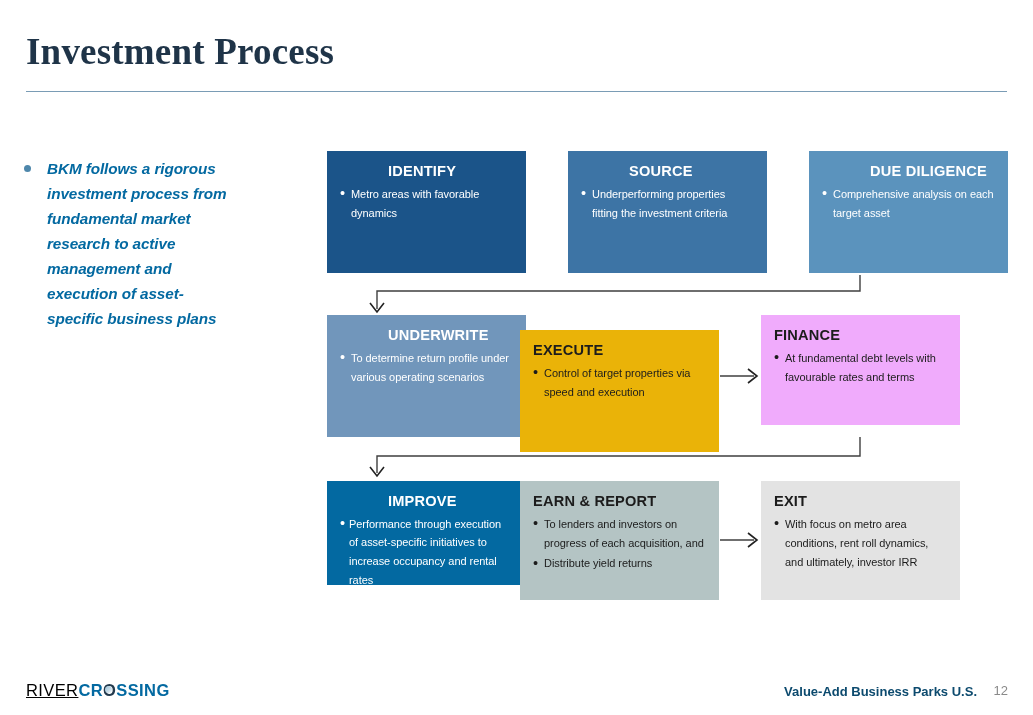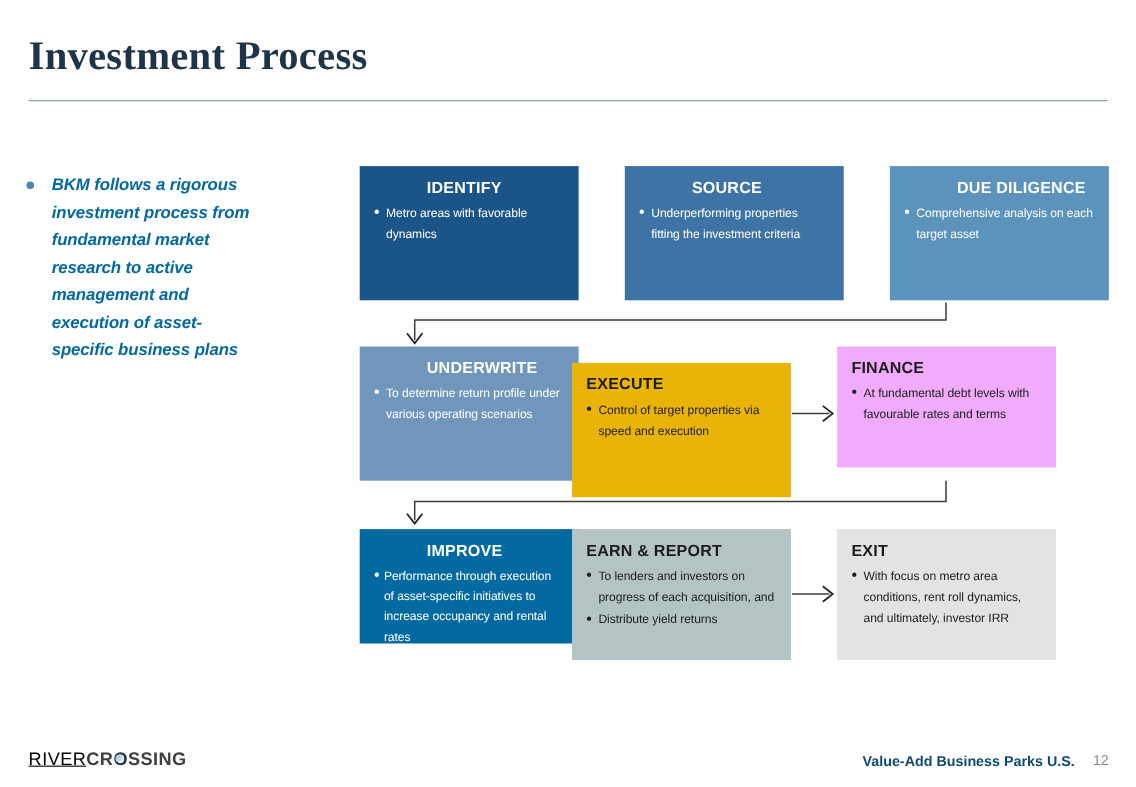--- a/index.html
+++ b/index.html
@@ -135,7 +135,7 @@
     text-decoration: underline;
   }
   #logo .lg-crossing {
-    color: #404040;
+    color: #0369a1;
     font-weight: bold;
   }
   #logo .lg-o {

